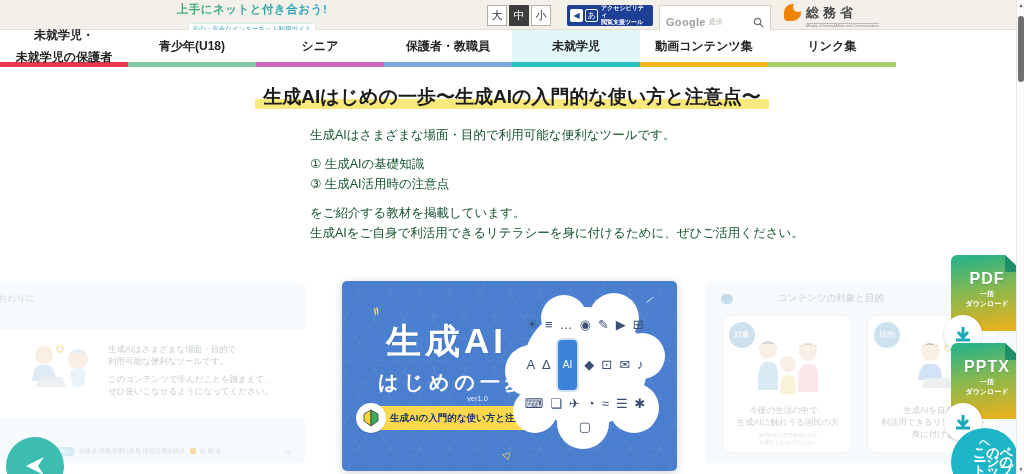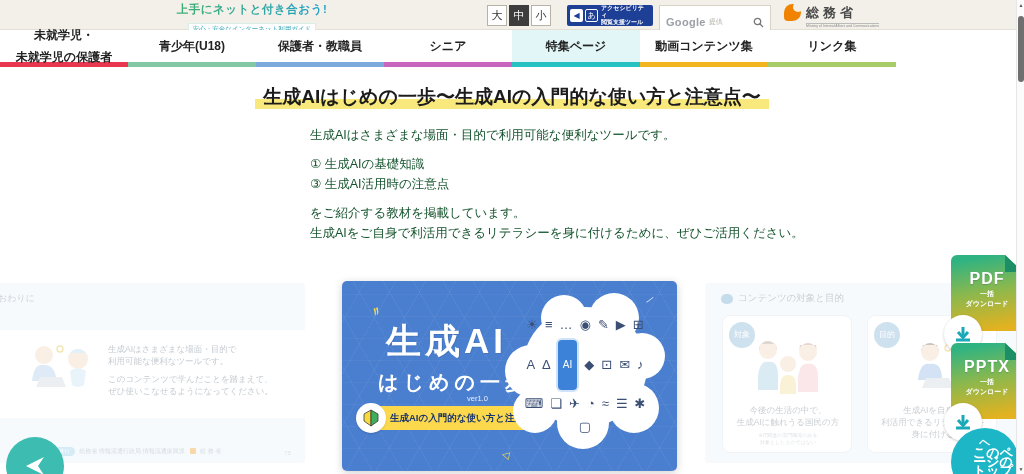--- a/index.html
+++ b/index.html
@@ -206,11 +206,11 @@
     <div class="nav-tab" style="border-bottom-color: rgb(132, 199, 165);">
       <span>青少年(U18)</span>
     </div>
+    <div class="nav-tab" style="border-bottom-color: rgb(201, 102, 189);">
+      <span>シニア</span>
+    </div>
     <div class="nav-tab" style="border-bottom-color: rgb(123, 169, 220);">
       <span>保護者・教職員</span>
-    </div>
-    <div class="nav-tab" style="border-bottom-color: rgb(201, 102, 189);">
-      <span>シニア</span>
     </div>
     <div class="nav-tab active" style="border-bottom-color: rgb(41, 194, 194); background: rgb(226, 246, 248);">
       <span>特集ページ</span>

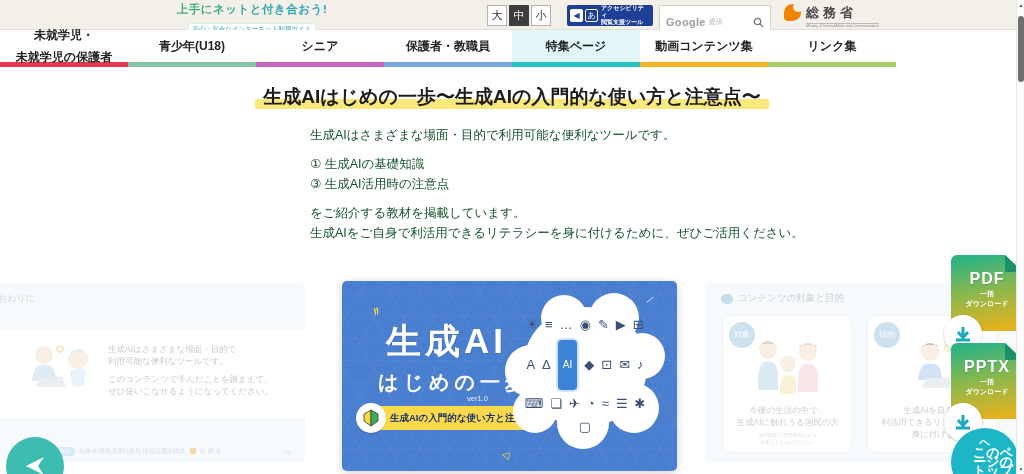--- a/index.html
+++ b/index.html
@@ -213,7 +213,7 @@
       <span>保護者・教職員</span>
     </div>
     <div class="nav-tab active" style="border-bottom-color: rgb(41, 194, 194); background: rgb(226, 246, 248);">
-      <span>特集ページ</span>
+      <span>未就学児</span>
     </div>
     <div class="nav-tab" style="border-bottom-color: rgb(242, 181, 32);">
       <span>動画コンテンツ集</span>

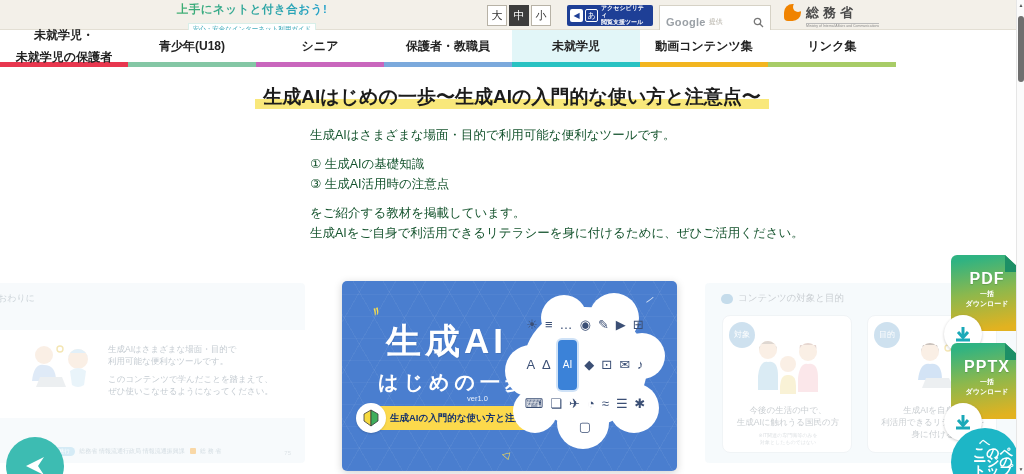--- a/index.html
+++ b/index.html
@@ -105,7 +105,7 @@
     border-radius:4px; padding:17px 5px; box-shadow:0 0 0 2px #cfe2f7; }
 
   .slide-next { left:705px; top:283px; width:335px; height:180px; background:#edf5fa; }
-  .sn-head { position:absolute; left:16px; top:9px; display:flex; align-items:center; }
+  .sn-head { position:absolute; left:16px; top:9px; display:flex; align-items:center;gap:40px; }
   .sn-bullet { width:12px; height:10px; background:#7fb3d5; border-radius:5px; margin-right:5px; }
   .sn-head-txt { font-size:9.5px; color:#8a959e; }
   .sn-card { position:absolute; top:32px; width:130px; height:138px; background:#fff;

